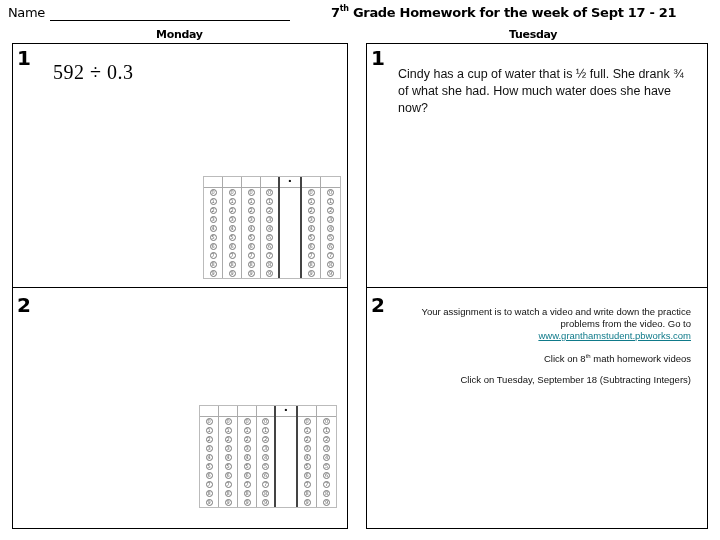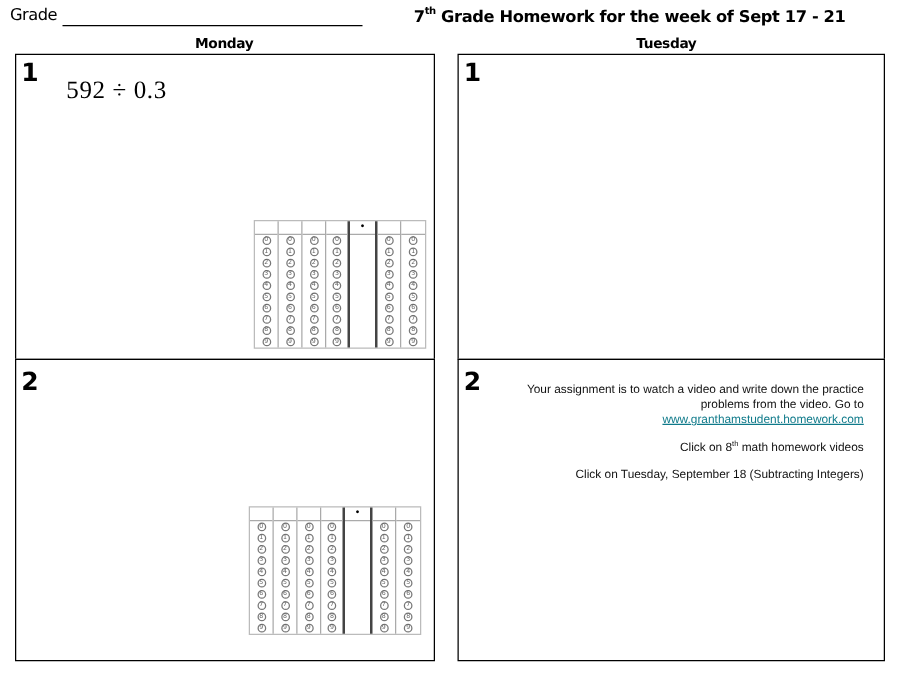--- a/index.html
+++ b/index.html
@@ -38,7 +38,7 @@
 <body>
 
 <div class="header">
-  <span class="name-label">Grade</span>
+  <span class="name-label">Name</span>
   <span class="name-line"></span>
   <span class="doc-title"><span>7</span><sup>th</sup><span> Grade Homework for the week of Sept 17 - 21</span></span>
 </div>

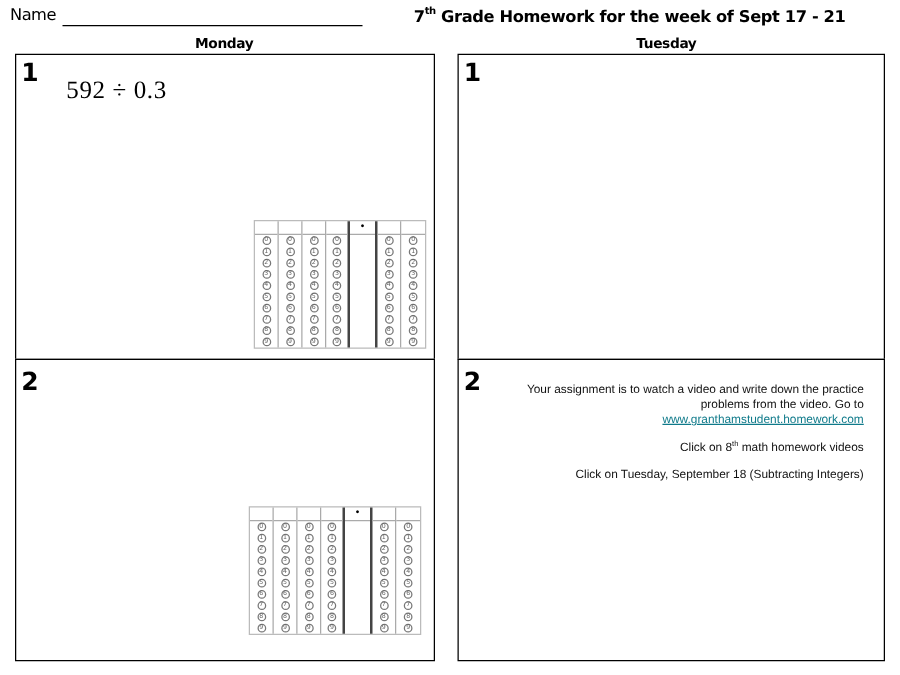--- a/index.html
+++ b/index.html
@@ -266,6 +266,7 @@
 
 <div class="box" style="left:366px; top:43px; width:342px; height:245px;">
   <div class="num">1</div>
+  <div class="problem-text" style="left:31px; top:22px; width:290px;">Cindy has a cup of water that is ½ full.  She drank ¾ of what she had.  How much water does she have now?</div>
 </div>
 
 <div class="box" style="left:12px; top:287px; width:336px; height:242px;">

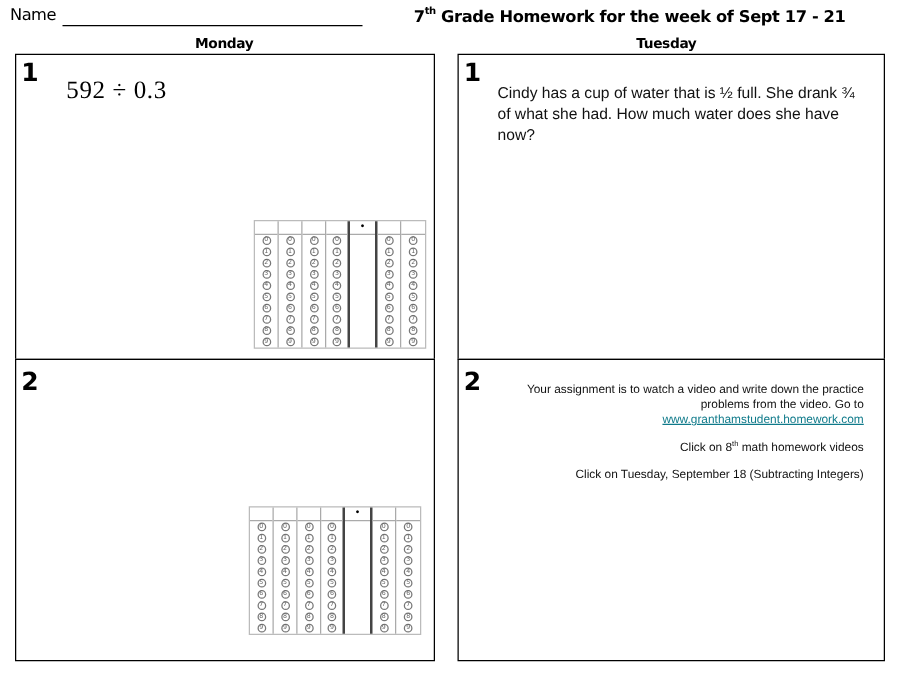--- a/index.html
+++ b/index.html
@@ -490,7 +490,7 @@
   <div class="num" style="top:7px;">2</div>
   <div class="small-text" style="left:24px; top:18px; width:300px;text-align:right;">
     <p style="margin-bottom:0;"><span>Your assignment is to watch a video and write down the practice problems from the video.  Go to</span><br>
-      <span class="link">www.granthamstudent.homework.com</span></p>
+      <span class="link">www.granthamstudent.pbworks.com</span></p>
     <p style="margin-top:8px;"><span>Click on 8</span><sup>th</sup><span> math homework videos</span></p>
     <p>Click on Tuesday, September 18 (Subtracting Integers)</p>
   </div>

